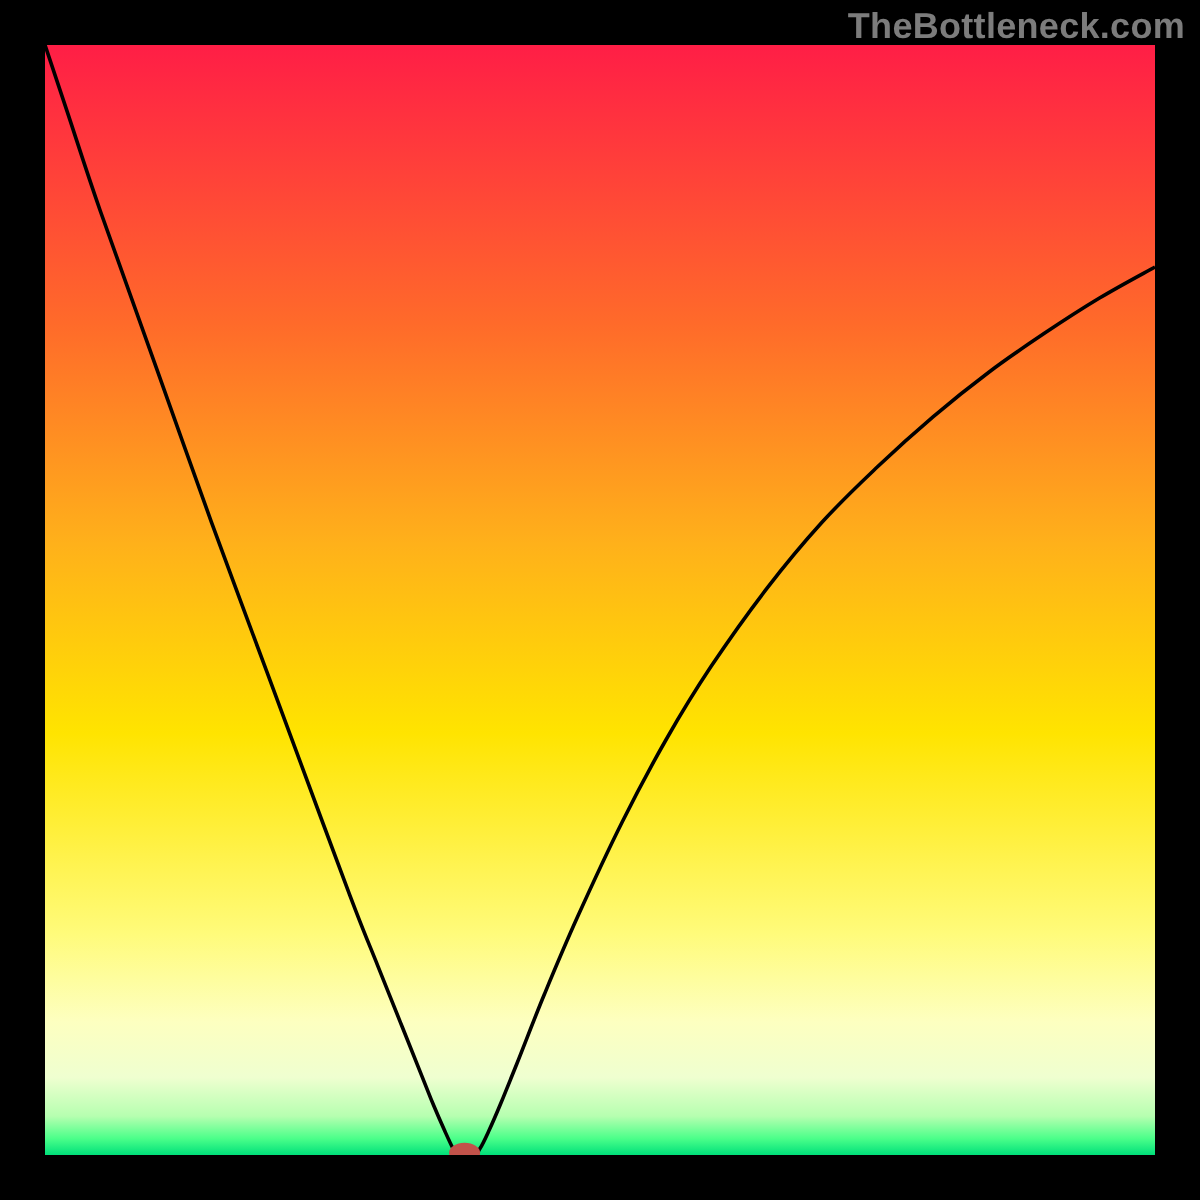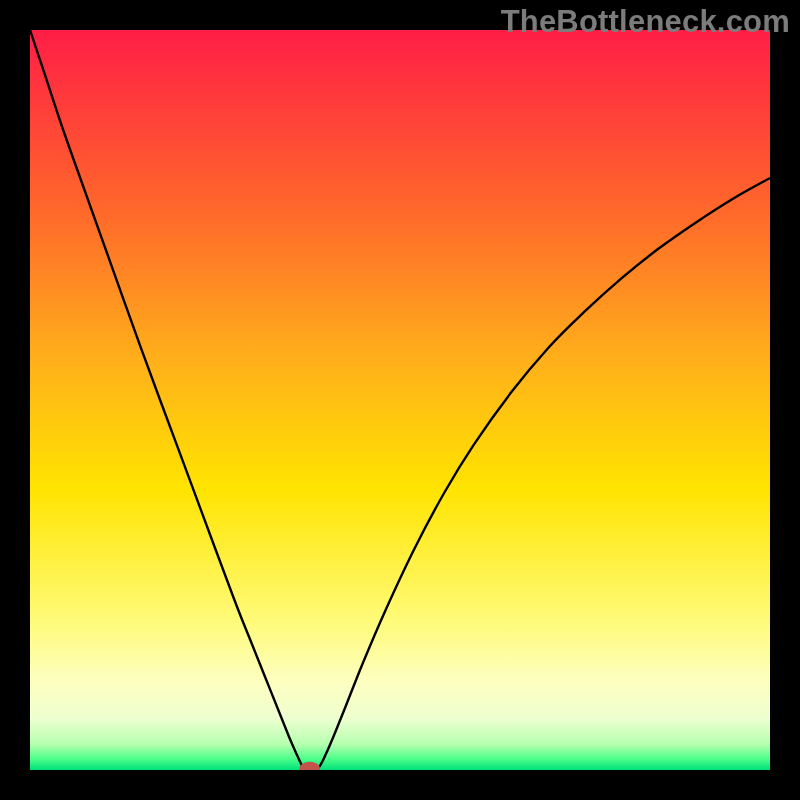--- a/index.html
+++ b/index.html
@@ -23,7 +23,7 @@
     top: 4px;
     right: 10px;
     font-family: Arial, Helvetica, sans-serif;
-    font-size: 31px;
+    font-size: 24px;
     font-weight: 600;
     color: #7c7c7c;
     letter-spacing: 0.2px;

